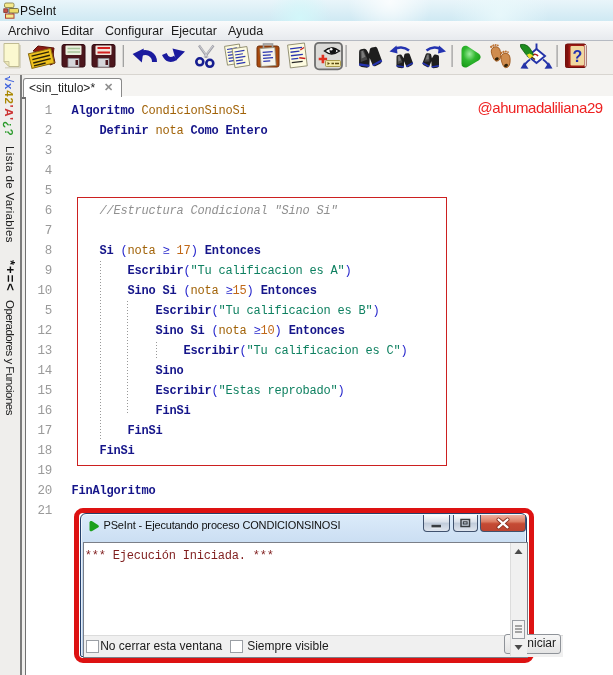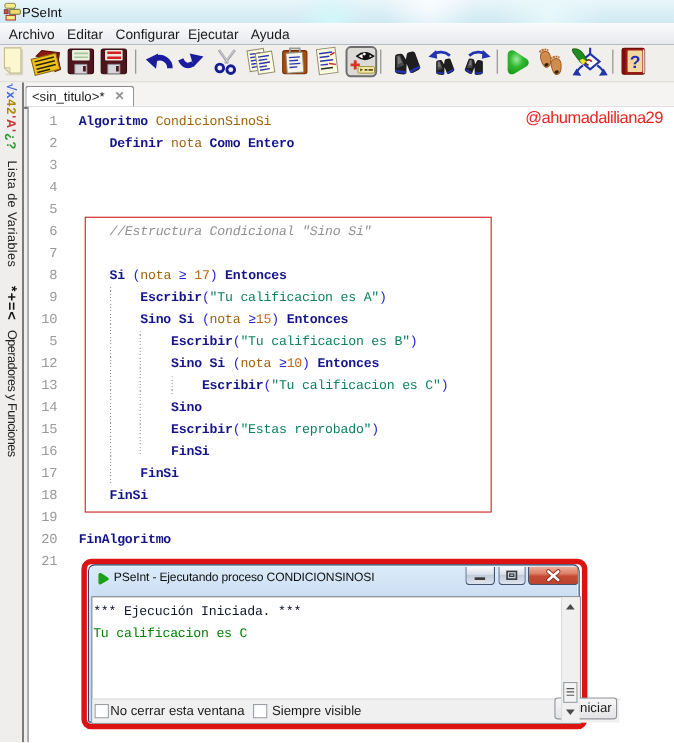--- a/index.html
+++ b/index.html
@@ -327,7 +327,7 @@
           </svg></div>
   </div>
   <div id="conbox">
-   <div class="conline" style="top:2.5px;color:#0f172a">*** Ejecución Iniciada. ***</div>
+   <div class="conline" style="top:2.5px;color:#7f1d1d">*** Ejecución Iniciada. ***</div>
    <div class="conline" style="top:22.9px;color:#008000">Tu calificacion es C</div>
    <div id="constrip">
     <div class="cb" style="left:1.5px;top:4px"></div>

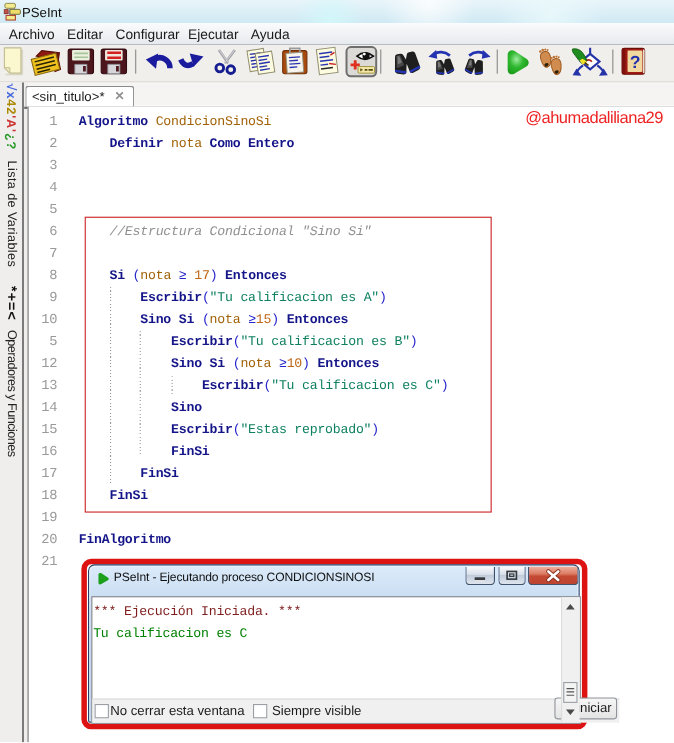--- a/index.html
+++ b/index.html
@@ -328,7 +328,6 @@
   </div>
   <div id="conbox">
    <div class="conline" style="top:2.5px;color:#7f1d1d">*** Ejecución Iniciada. ***</div>
-   <div class="conline" style="top:22.9px;color:#008000">Tu calificacion es C</div>
    <div id="constrip">
     <div class="cb" style="left:1.5px;top:4px"></div>
     <div class="cbl" style="left:16px">No cerrar esta ventana</div>

